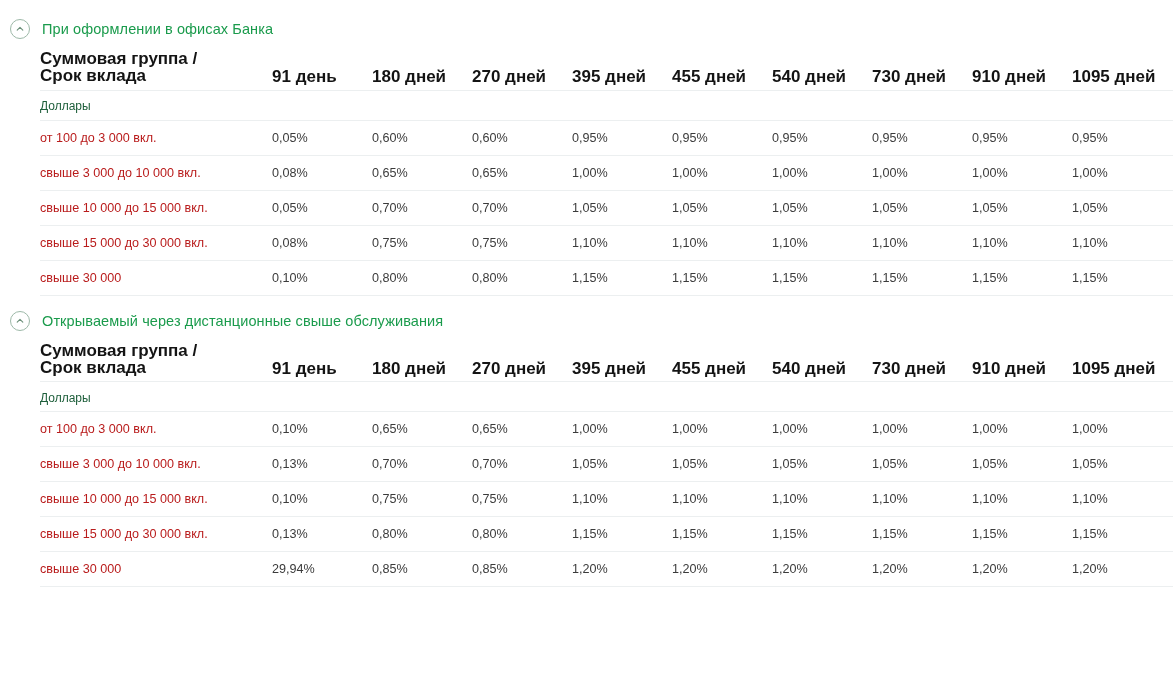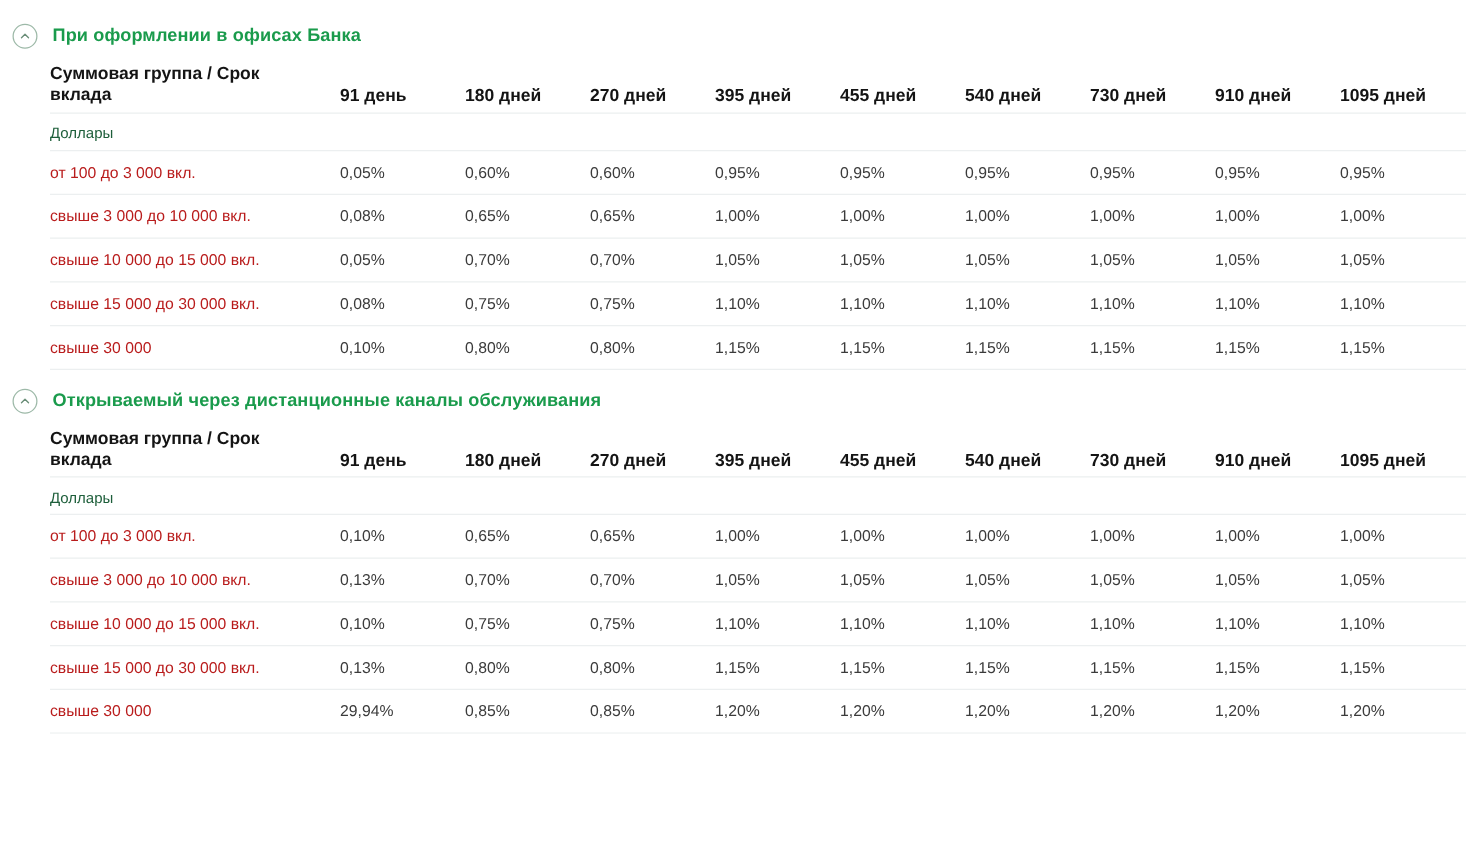--- a/index.html
+++ b/index.html
@@ -48,7 +48,7 @@
 
   .section-title {
     font-size: 14.5px;
-    font-weight: bold;
+    font-weight: normal;
     color: #1a9b4c;
     letter-spacing: 0.1px;
     line-height: 18px;

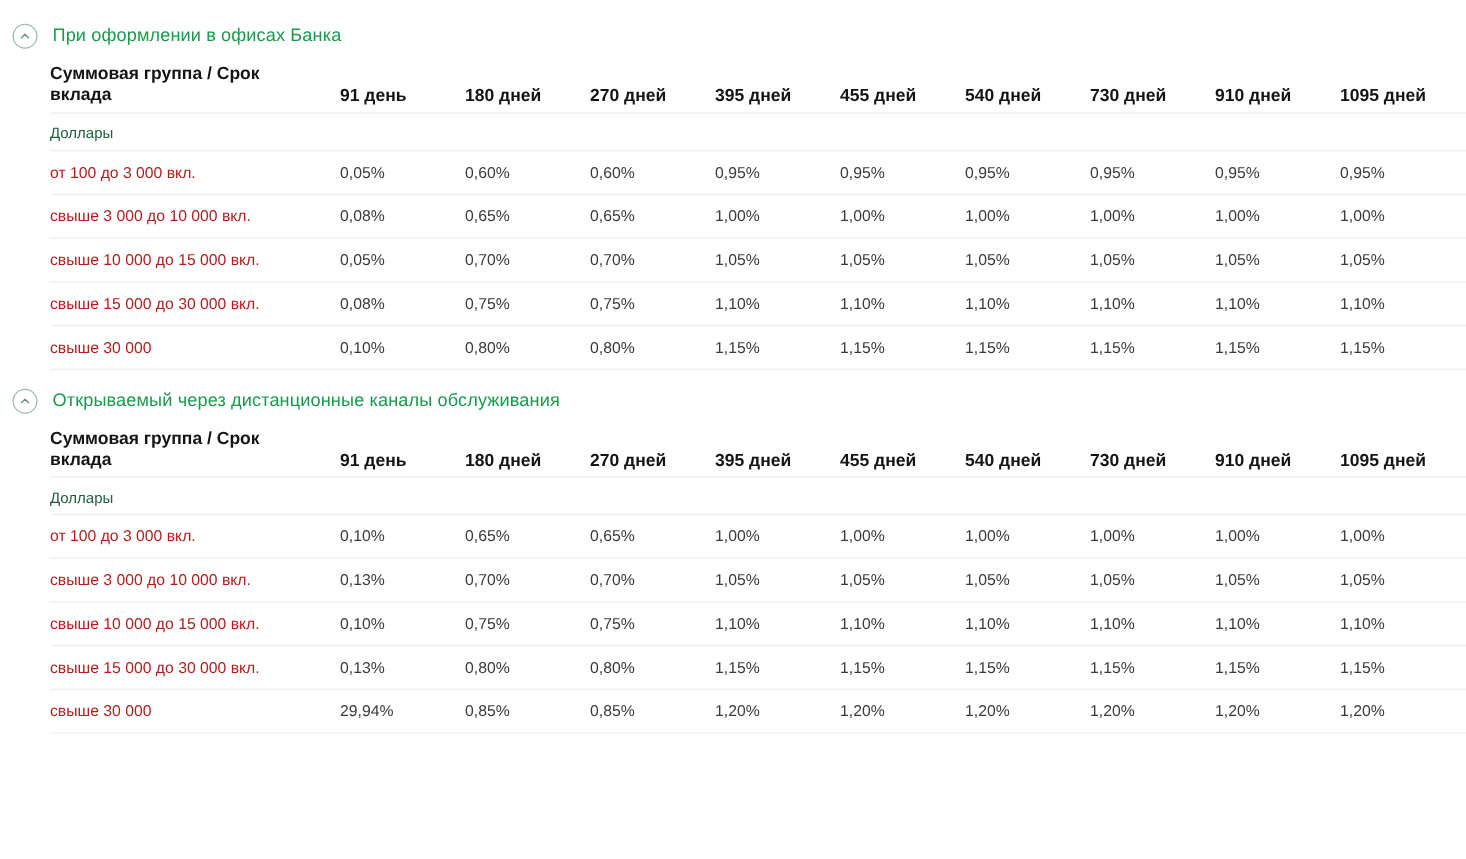--- a/index.html
+++ b/index.html
@@ -70,7 +70,7 @@
   .rate-table th {
     text-align: left;
     vertical-align: top;
-    font-size: 14px;
+    font-size: 17px;
     font-weight: bold;
     color: #141414;
     padding: 0 8px 0 0;

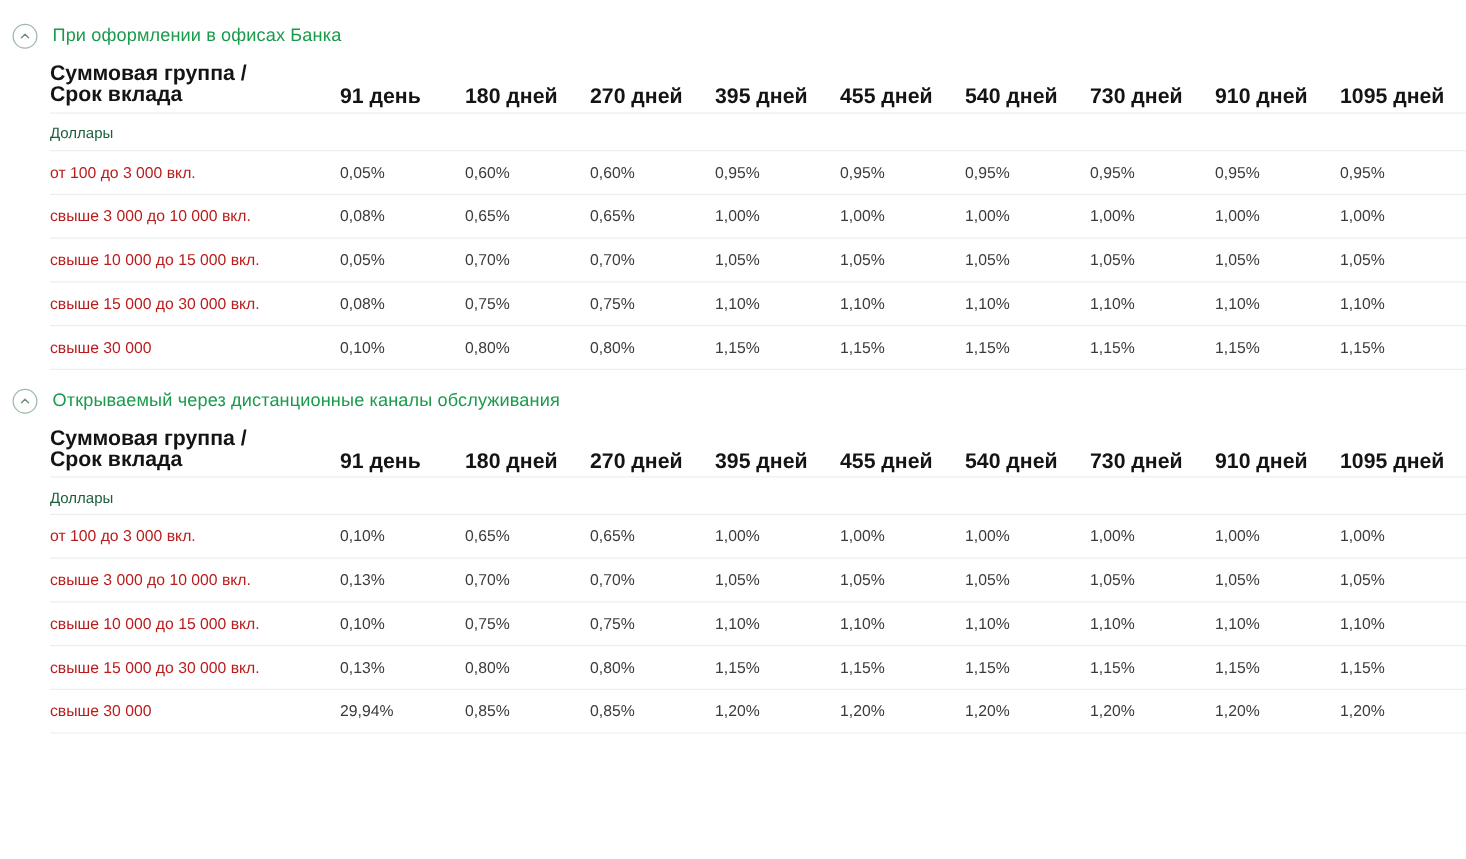--- a/index.html
+++ b/index.html
@@ -245,7 +245,7 @@
           <polyline points="3.2,7.2 6,4.4 8.8,7.2" fill="none" stroke="#6b8f79" stroke-width="1.1" stroke-linecap="round" stroke-linejoin="round"></polyline>
         </svg>
       </span>
-      <span class="section-title">Открываемый через дистанционные каналы обслуживания</span>
+      <span class="section-title">Открываемый через дистанционные свыше обслуживания</span>
     </div>
 
     <div class="tbl-wrap">

